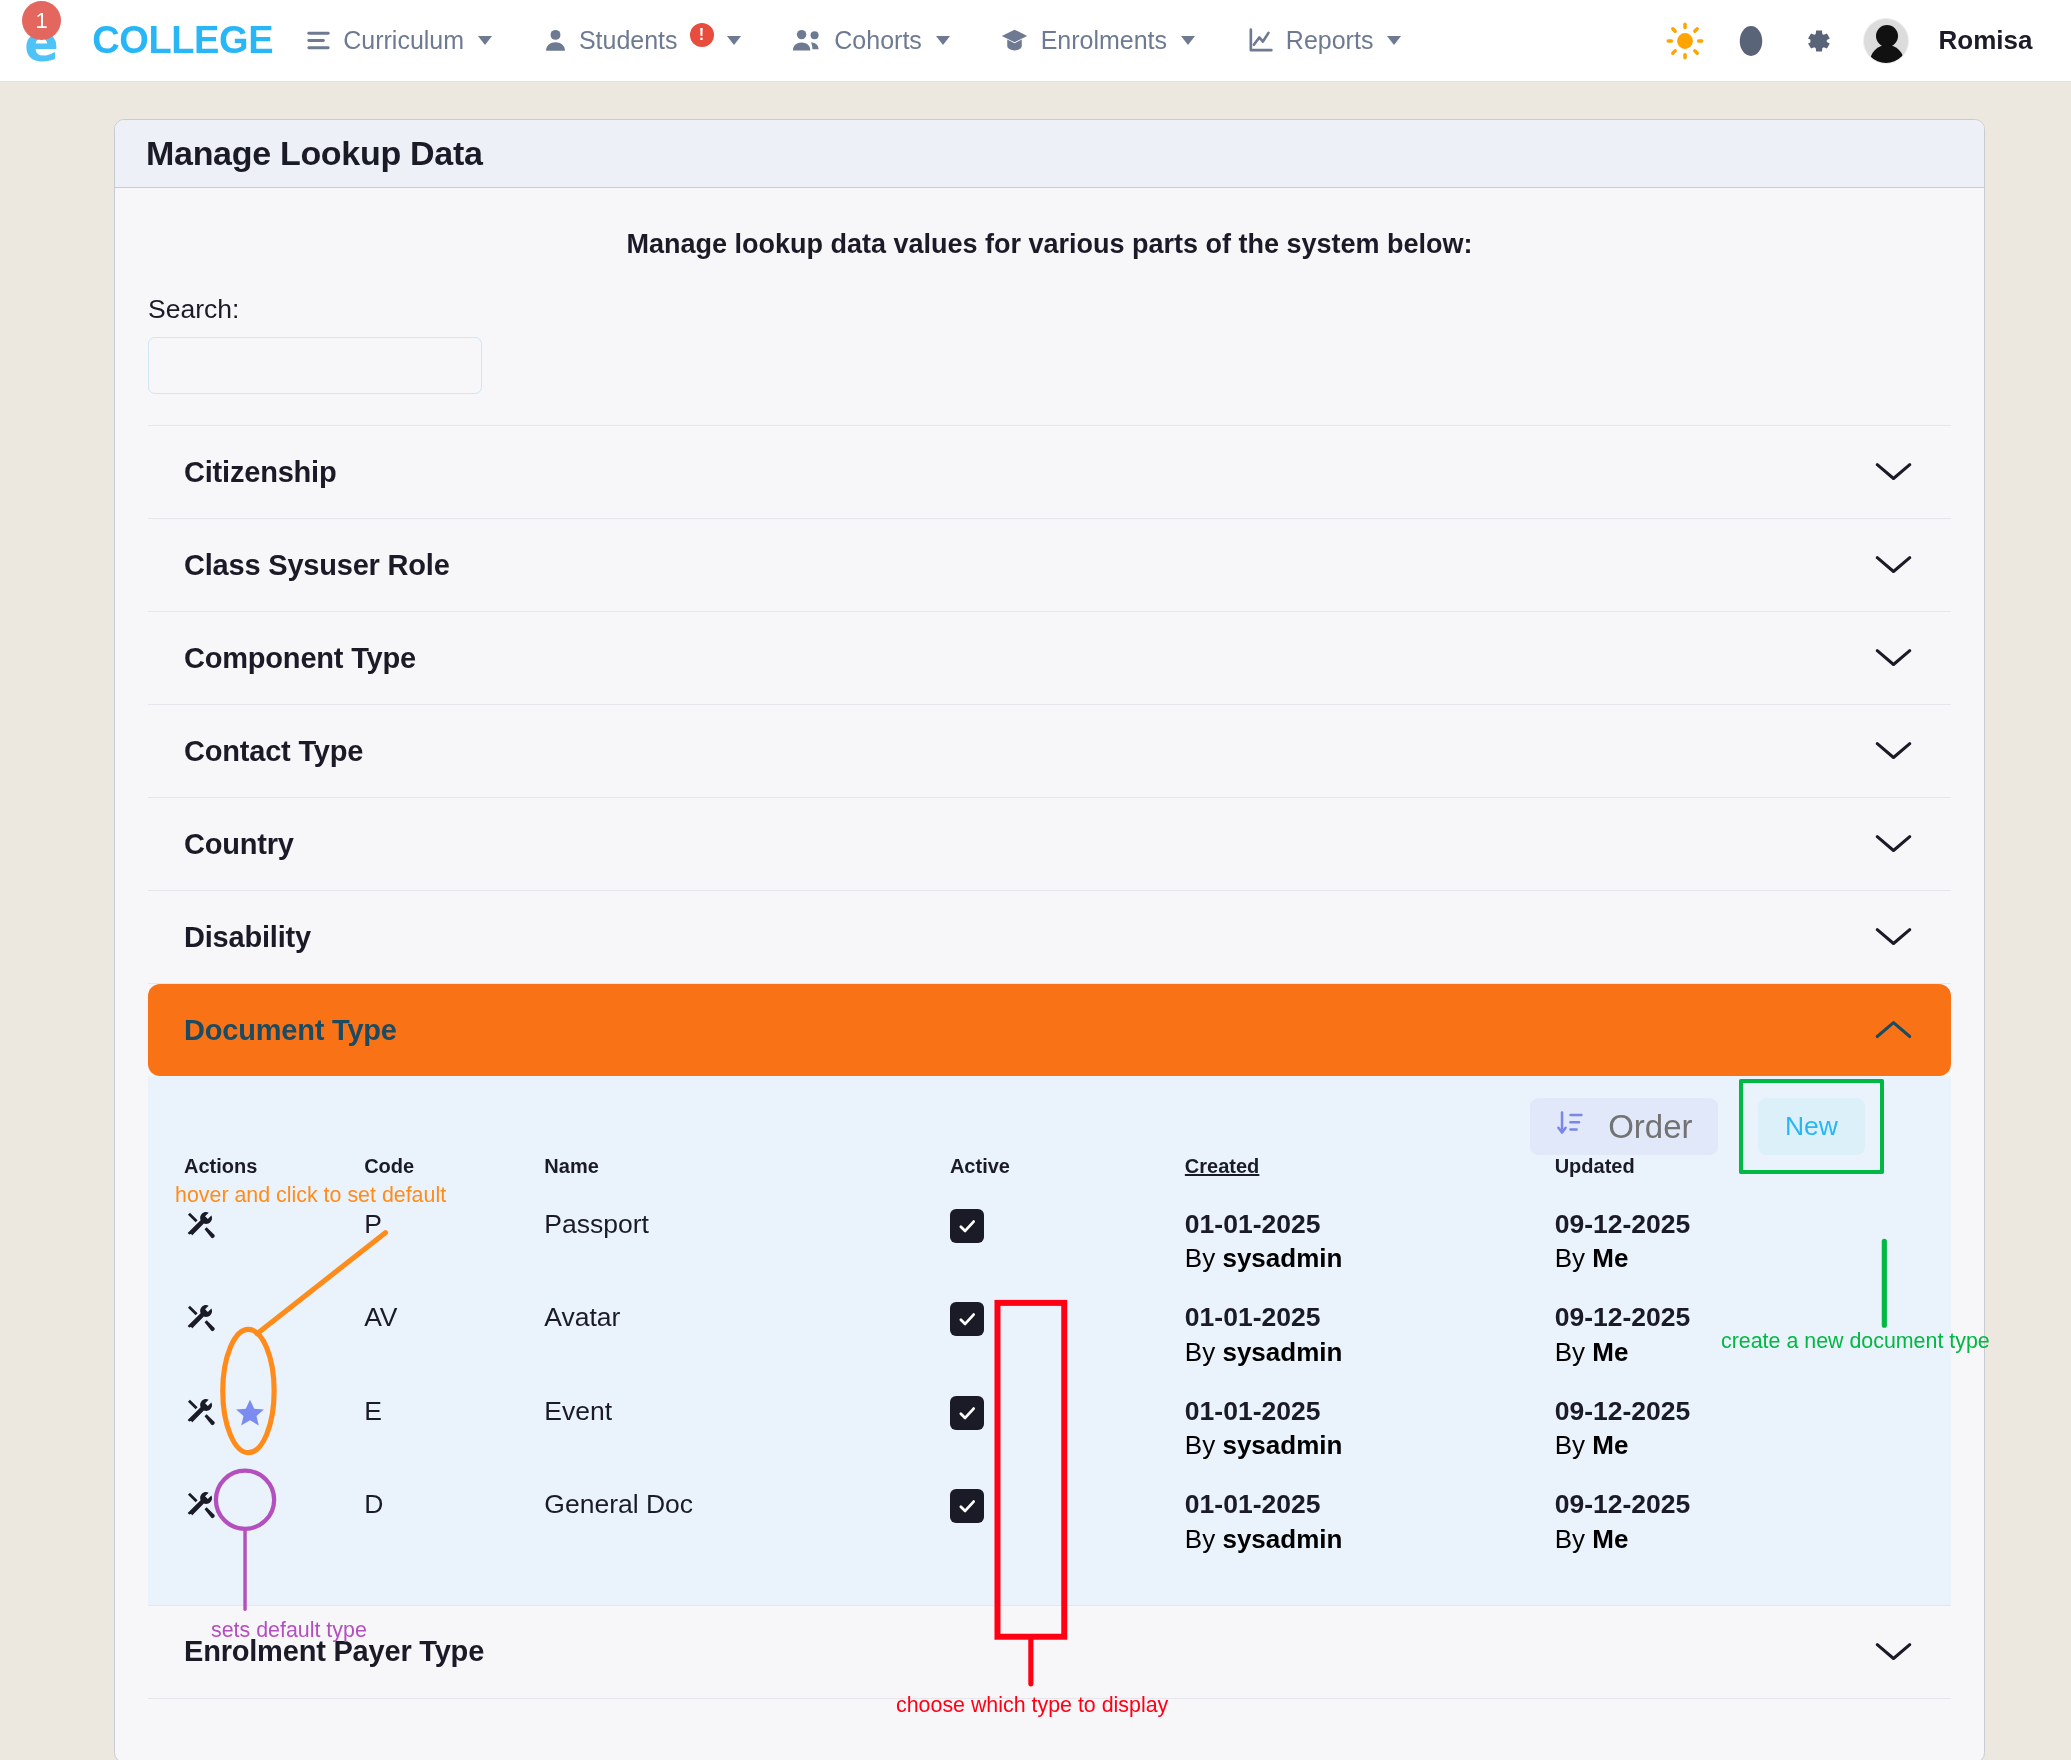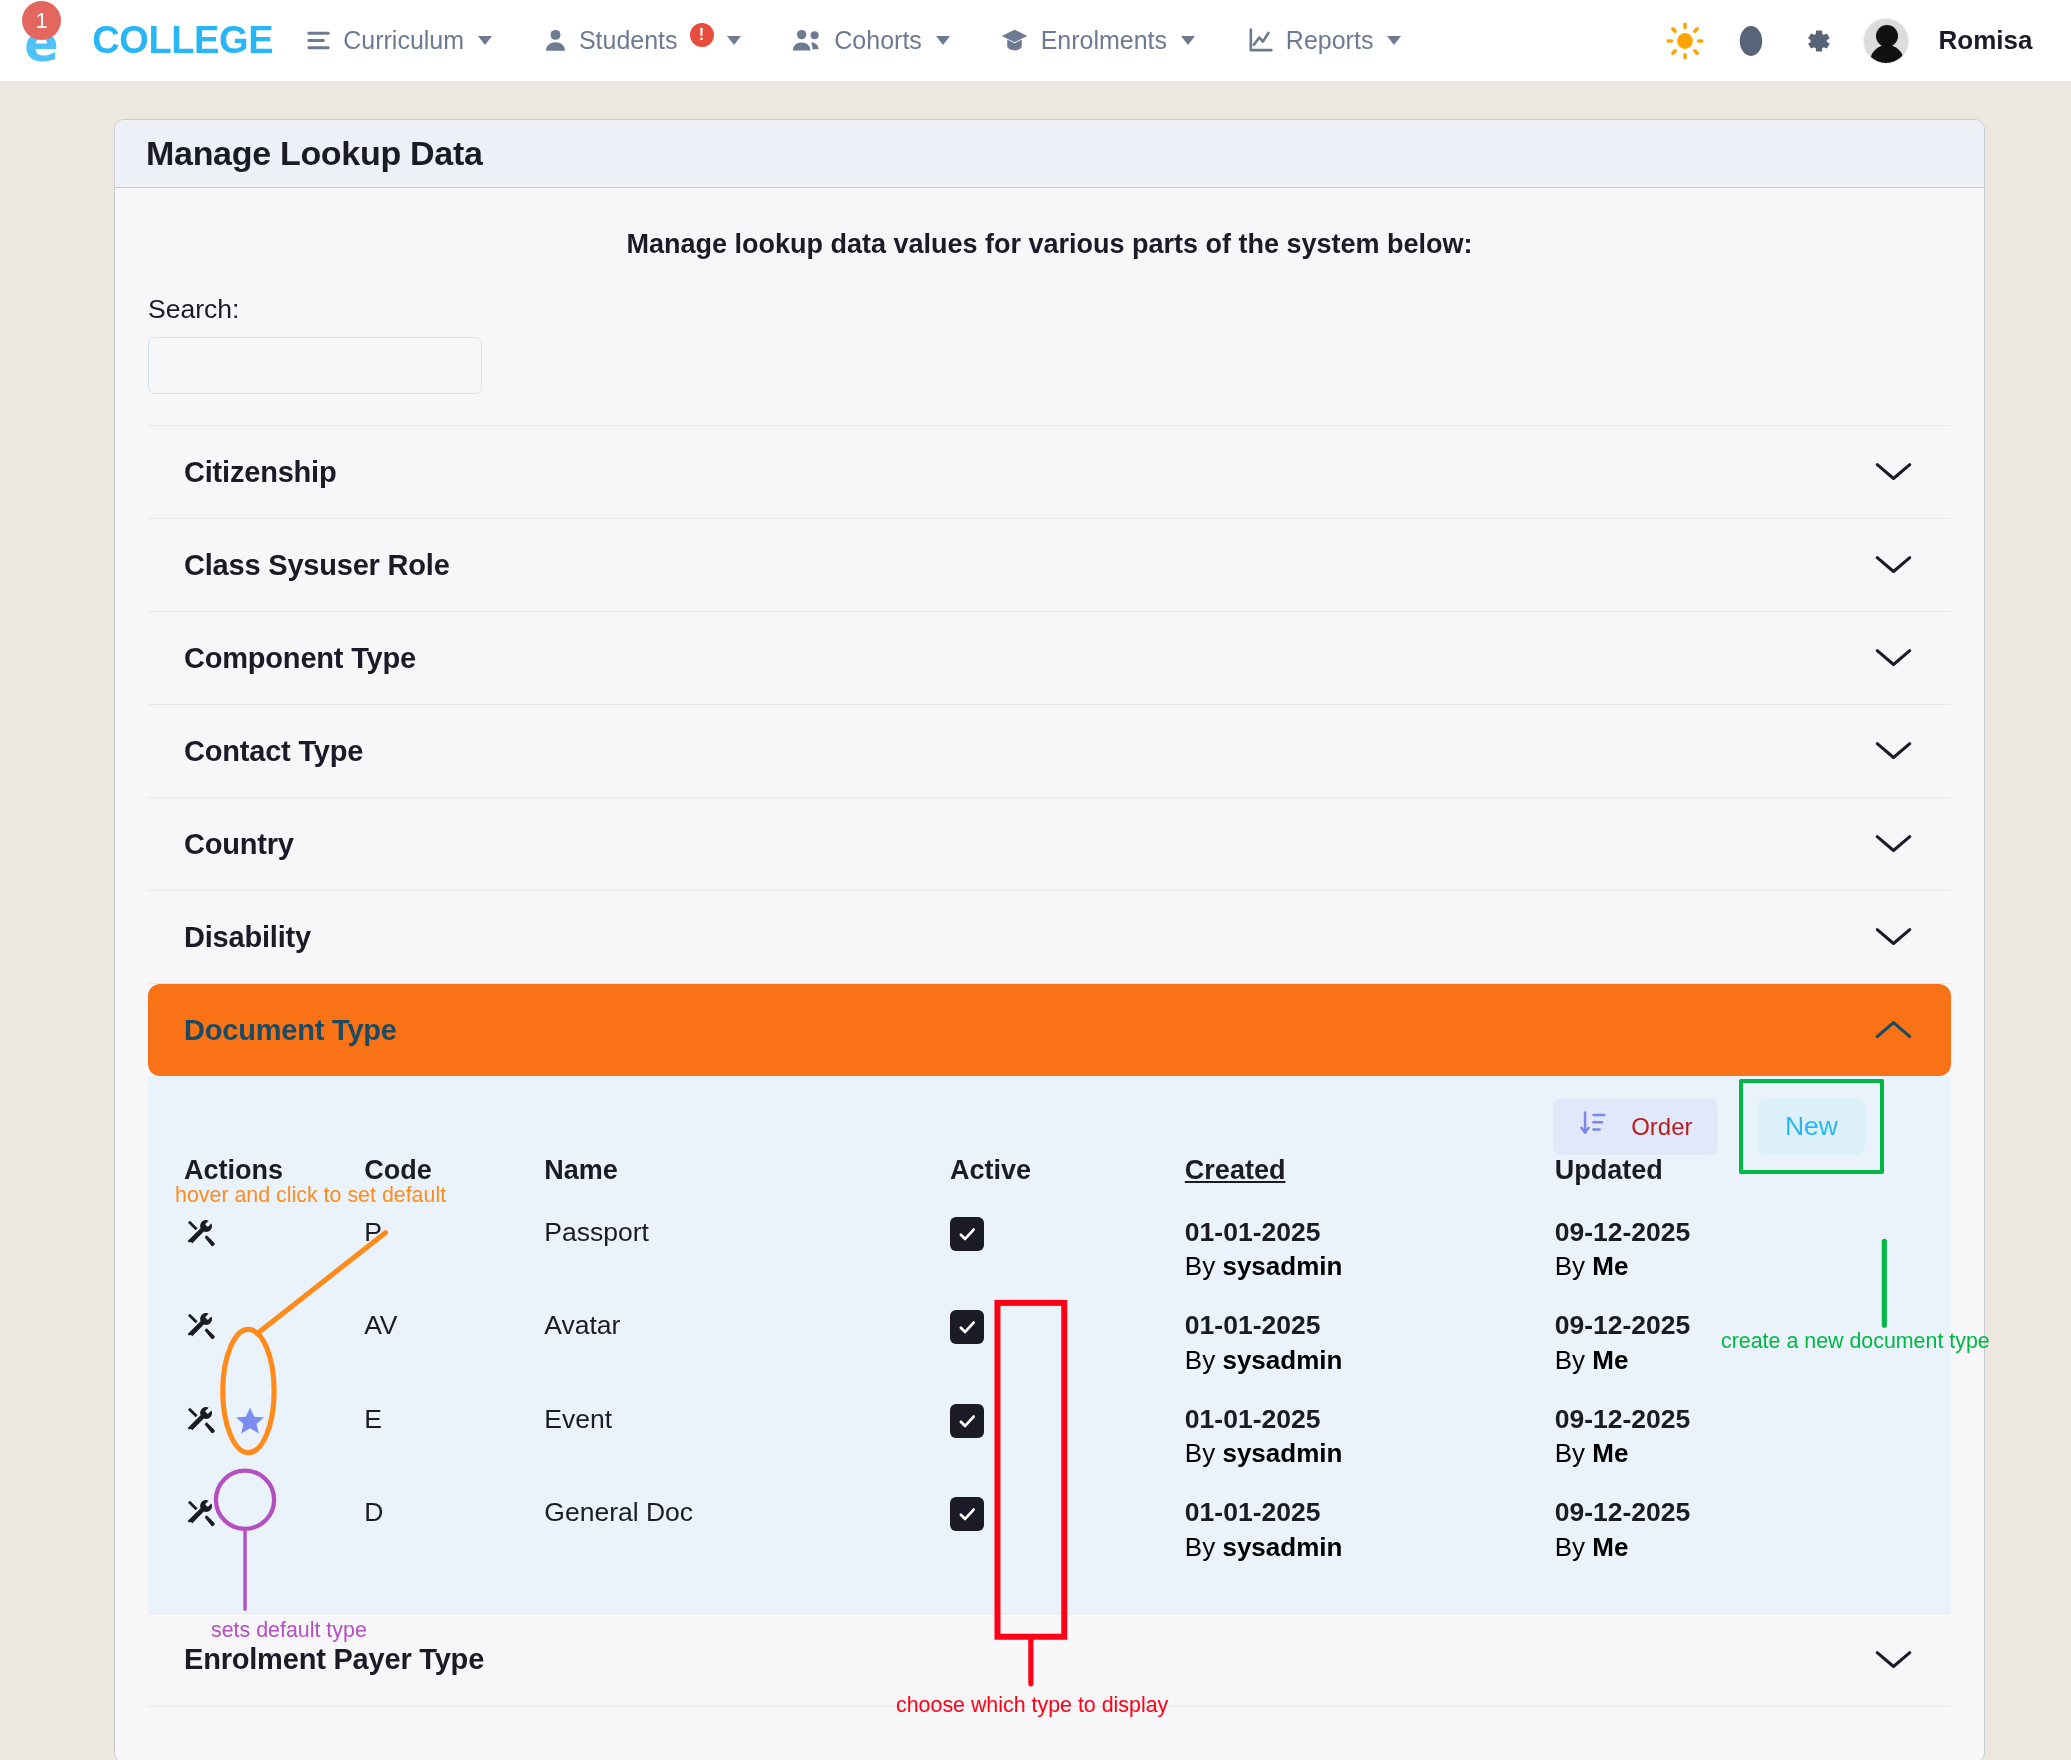--- a/index.html
+++ b/index.html
@@ -204,10 +204,10 @@
   }
   .btn-order {
     background: #E1E8F9;
-    color: #b91c1c;
+    color: #737373;
     border: none; border-radius: 8.6px;
     height: 57px; padding: 0 26px;
-    font-size: 24px;
+    font-size: 33px;
     display: flex; align-items: center; gap: 23px;
     cursor: pointer;
     font-family: "Liberation Sans", sans-serif;

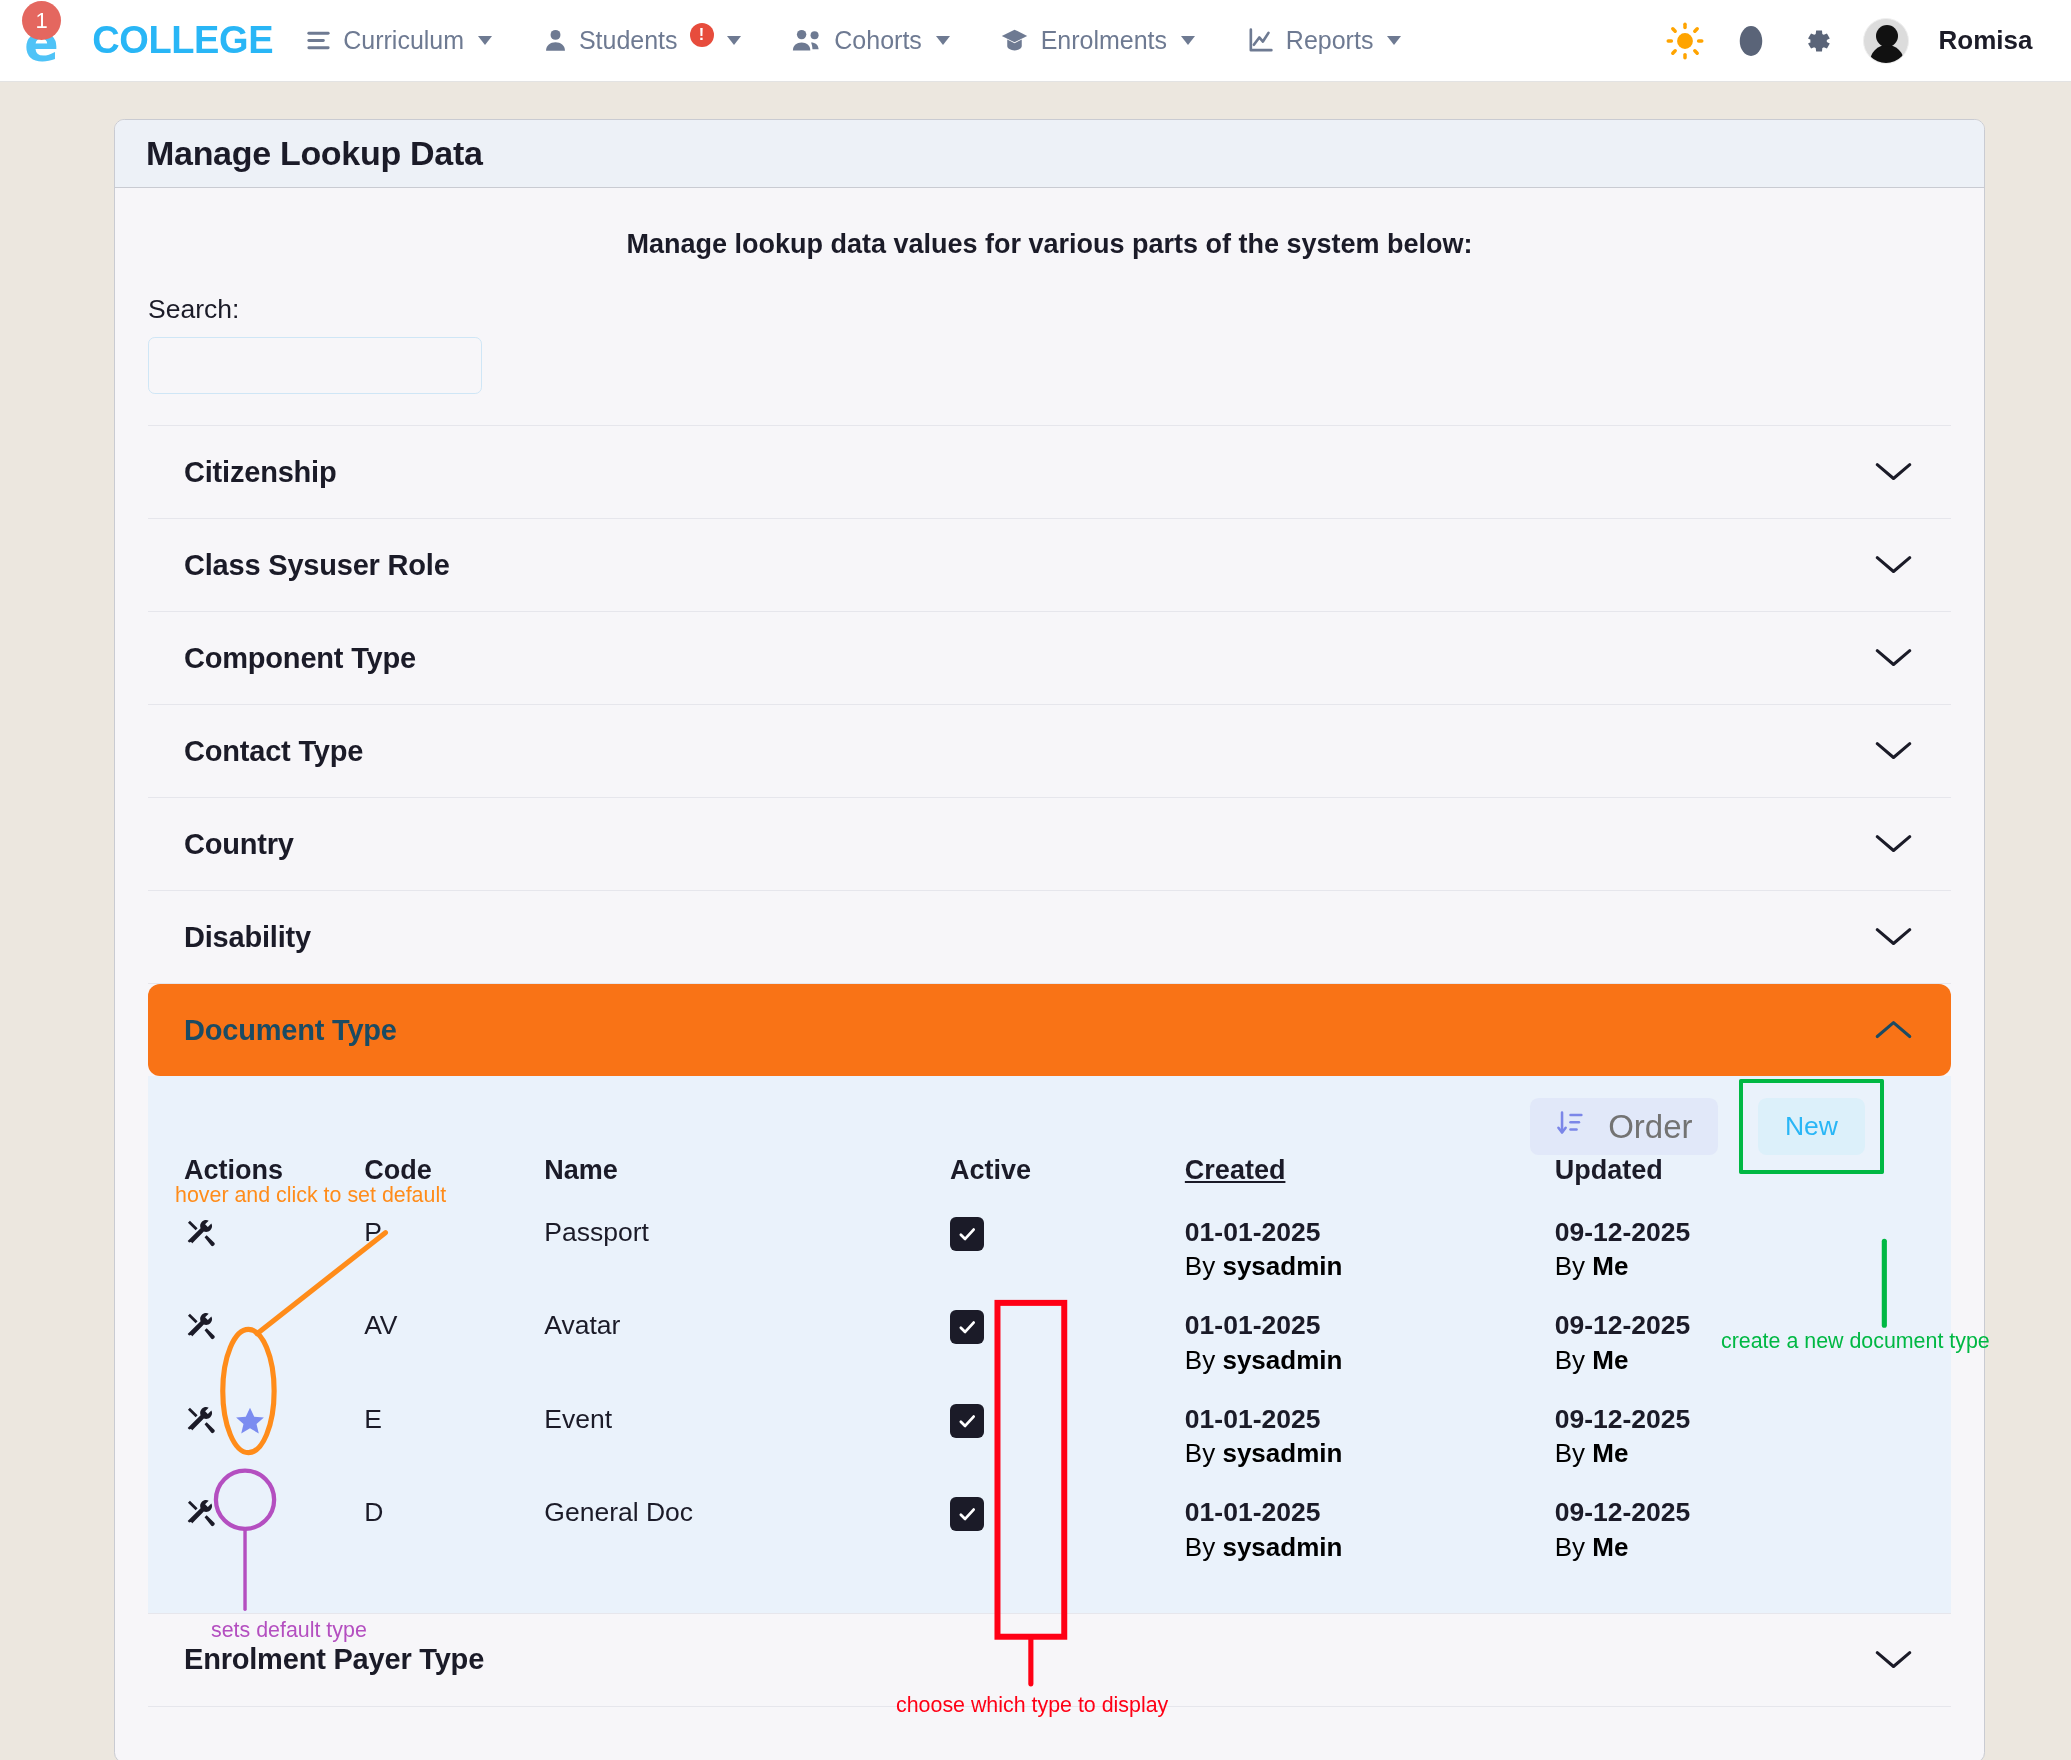--- a/index.html
+++ b/index.html
@@ -232,7 +232,7 @@
   table.lookup-table { width: 100%; border-collapse: collapse; table-layout: fixed; }
   table.lookup-table th {
     text-align: left;
-    font-size: 27px; font-weight: 700; color: #1B1B28;
+    font-size: 20px; font-weight: 700; color: #1B1B28;
     padding: 0 0 19px 0;
     margin-top: 28px;
   }

